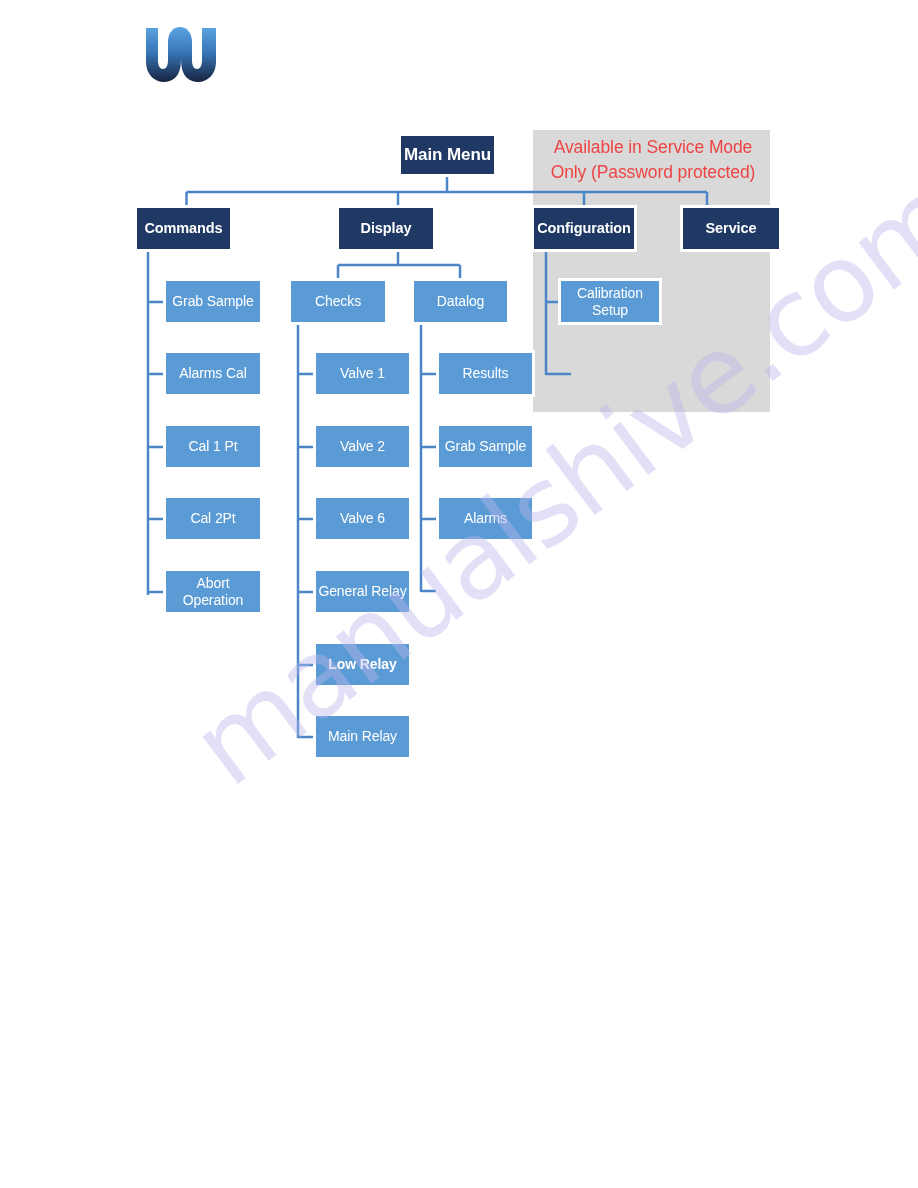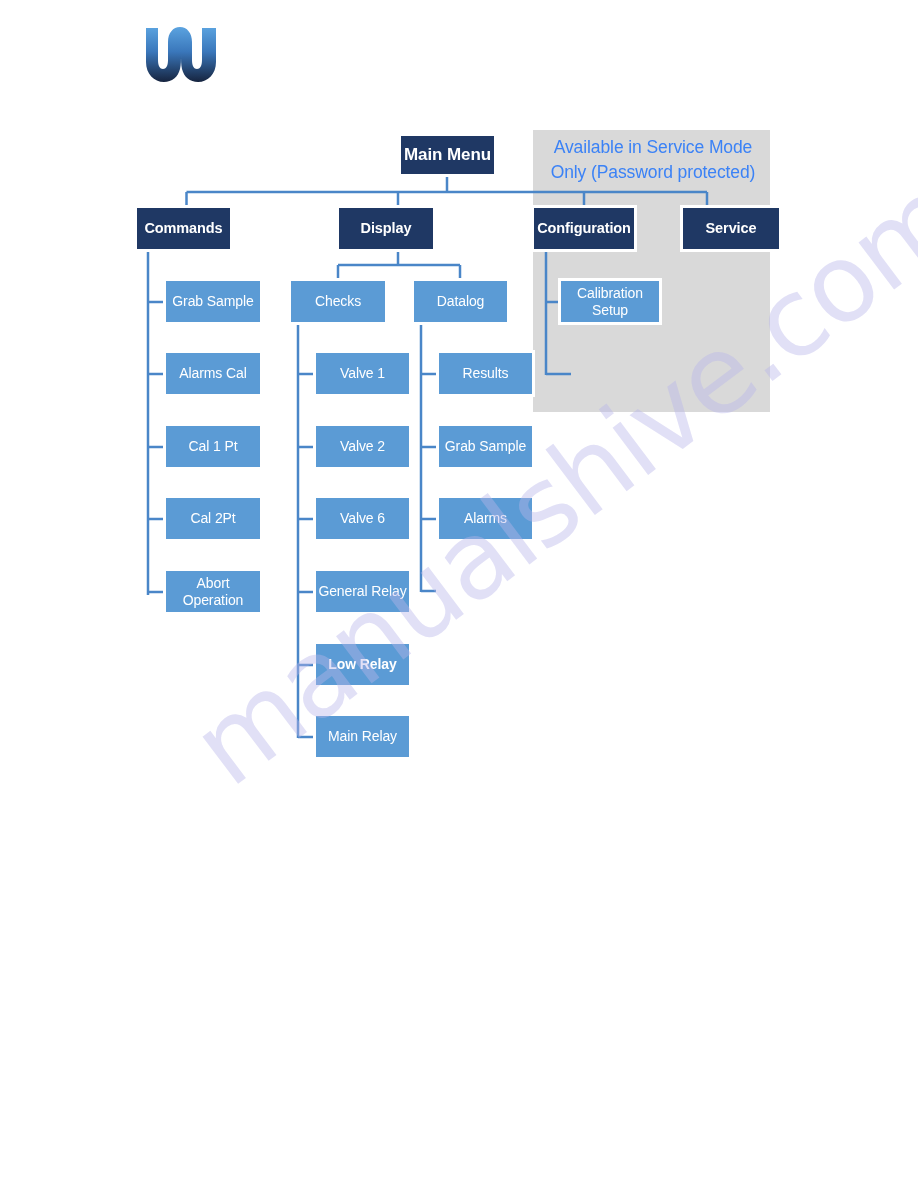--- a/index.html
+++ b/index.html
@@ -47,7 +47,7 @@
     top: 135px;
     width: 230px;
     text-align: center;
-    color: #3b82f6;
+    color: #ef4444;
     font-size: 17.5px;
     line-height: 25px;
     letter-spacing: -0.1px;

